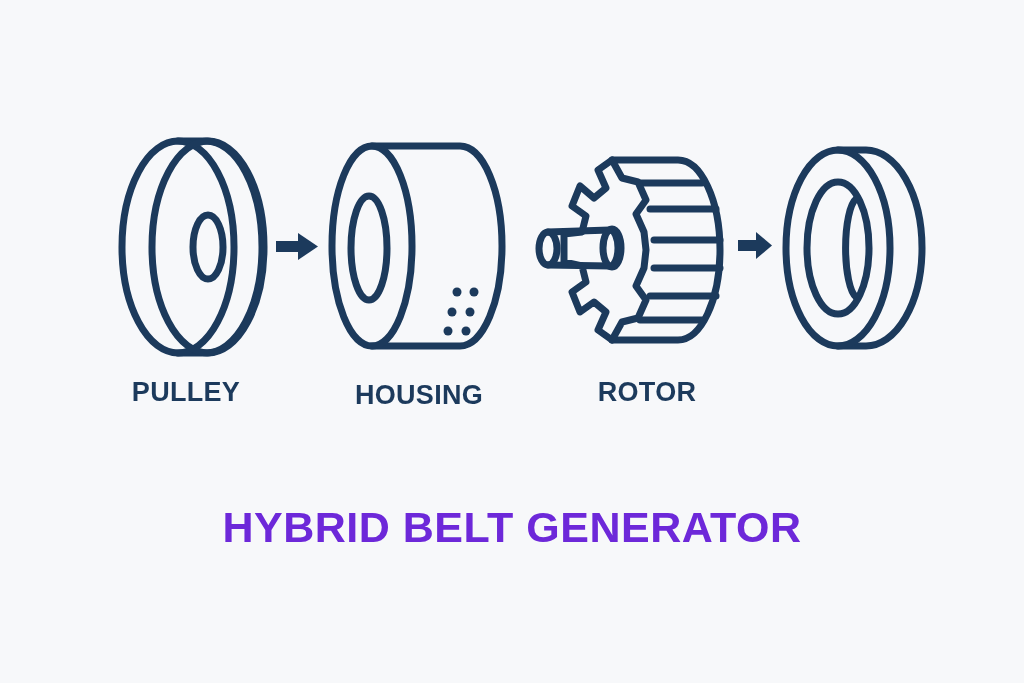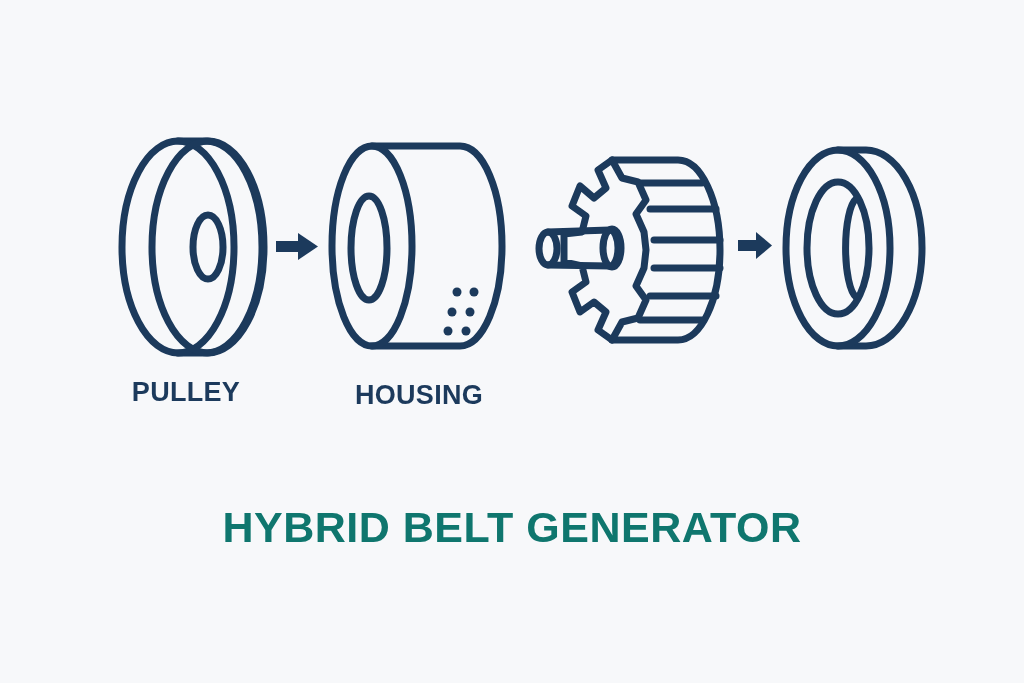--- a/index.html
+++ b/index.html
@@ -104,6 +104,7 @@
 
   <div class="label" style="left:186px; top:377px;">PULLEY</div>
   <div class="label" style="left:419px; top:370px;margin-top:10px;">HOUSING</div>
+  <div class="label" style="left:647px; top:377px;">ROTOR</div>
 
   <div class="title">HYBRID BELT GENERATOR</div>
 </div>

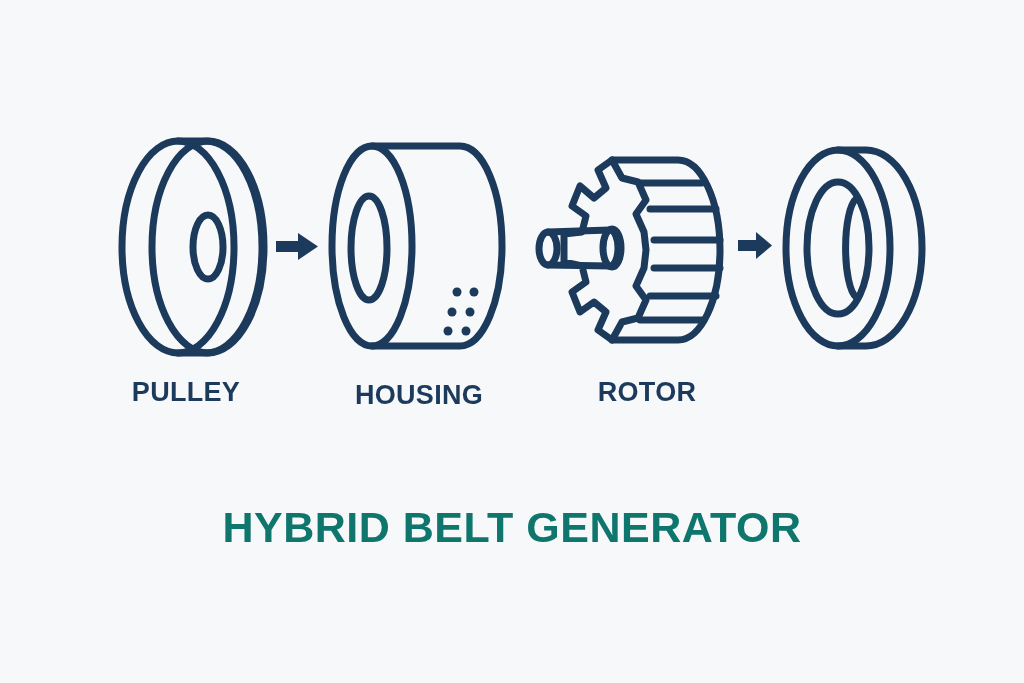--- a/index.html
+++ b/index.html
@@ -25,7 +25,7 @@
     position: absolute;
     left: 512px; top: 503px;
     transform: translateX(-50%);
-    color: #0f766e;
+    color: #6d28d9;
     font-weight: bold;
     font-size: 43px;
     letter-spacing: 0.5px;

